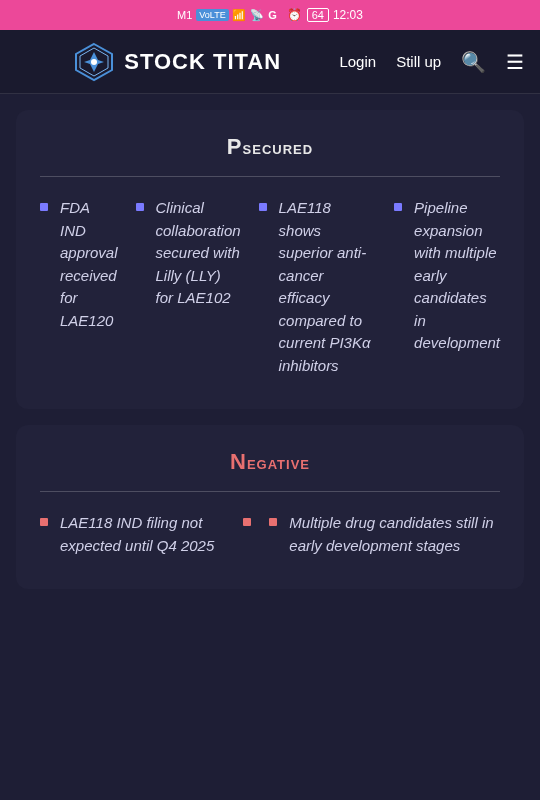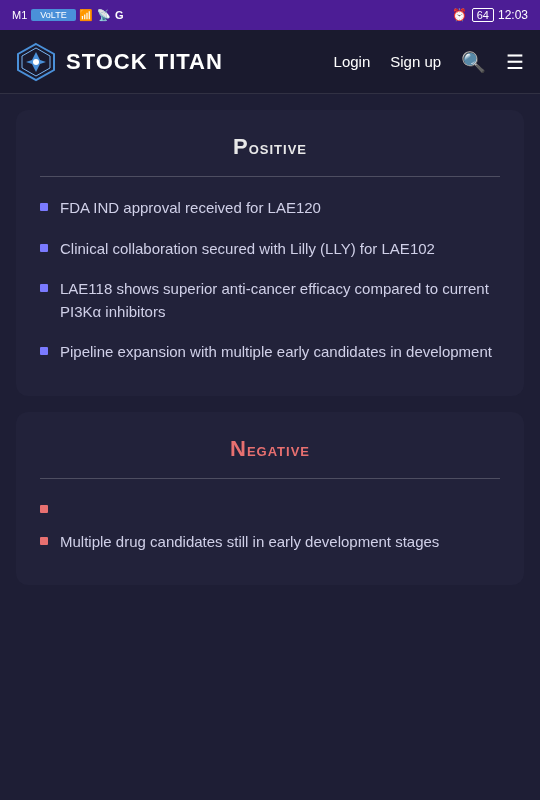--- a/index.html
+++ b/index.html
@@ -15,9 +15,9 @@
 
     
     .status-bar {
-      background: #4c1d95;
-      display: flex;
-      justify-content: space-between;
+      background: #ec4899;
+      display: flex;
+      justify-content: center;
       align-items: center;
       padding: 4px 12px;
       height: 30px;

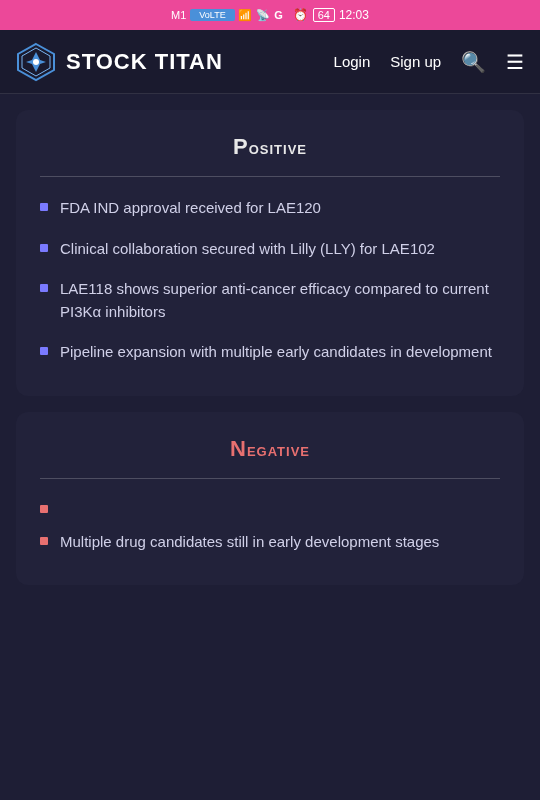--- a/index.html
+++ b/index.html
@@ -148,7 +148,7 @@
 <div class="status-bar">
   <div class="status-left">
     <span>M1</span>
-    <span style="background:#4a90d9;color:#fff;font-size:9px;padding:1px 9px;border-radius:2px;">VoLTE</span>
+    <span style="background:#4a90d9;color:#fff;font-size:9px;padding:1px 3px;border-radius:2px;">VoLTE</span>
     <span>📶</span>
     <span>📡</span>
     <span style="font-weight:700;font-size:11px;">G</span>

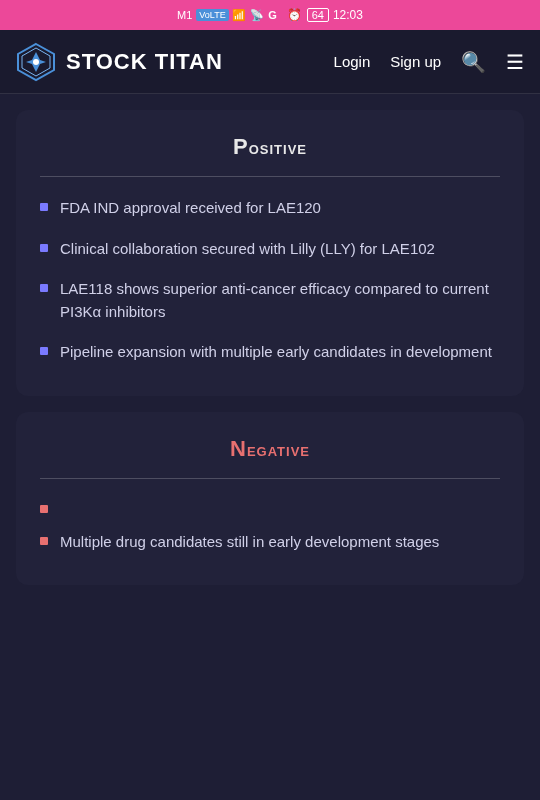--- a/index.html
+++ b/index.html
@@ -52,6 +52,7 @@
       align-items: center;
       gap: 10px;
       flex: 1;
+      justify-content: center;
     }
     .logo-icon {
       width: 40px;

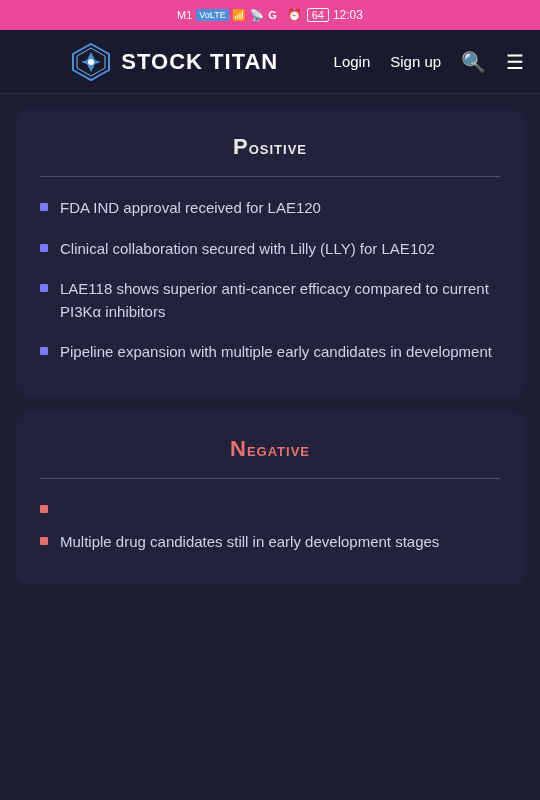--- a/index.html
+++ b/index.html
@@ -174,7 +174,7 @@
   </div>
   <div class="nav-links">
     <a class="nav-link">Login</a>
-    <a class="nav-link">Sign up</a>
+    <a class="nav-link">Still up</a>
     <span class="nav-icon">🔍</span>
     <span class="nav-icon">☰</span>
   </div>

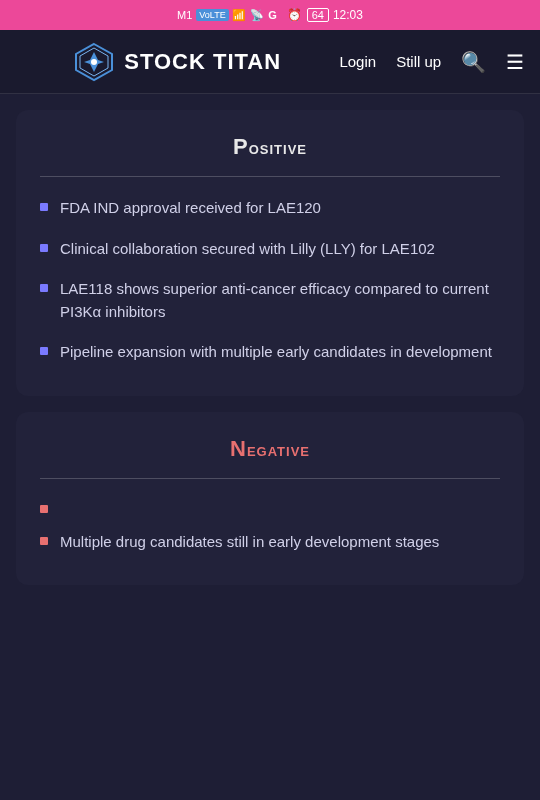--- a/index.html
+++ b/index.html
@@ -184,7 +184,7 @@
 
   <div class="section-card">
     <div class="section-title positive">
-      <span style="font-variant:small-caps;">P</span><span style="font-variant:small-caps;font-size:18px;">ositive</span>
+      <span style="font-variant:small-caps;">P</span><span style="font-variant:small-caps;font-size:18px;">secured</span>
     </div>
     <hr class="section-divider">
     <ul class="bullet-list">

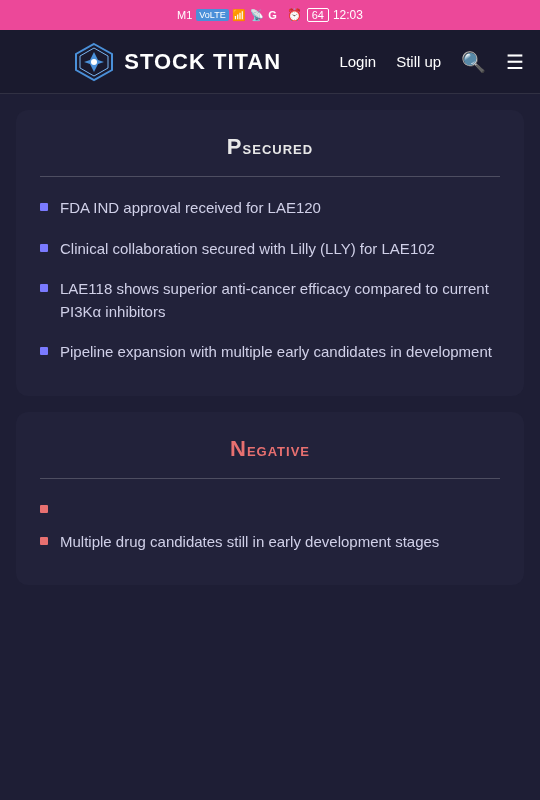--- a/index.html
+++ b/index.html
@@ -120,8 +120,8 @@
     .bullet-list {
       list-style: none;
       display: flex;
-      flex-direction: column;
       gap: 18px;
+      font-style: italic;
     }
     .bullet-item {
       display: flex;

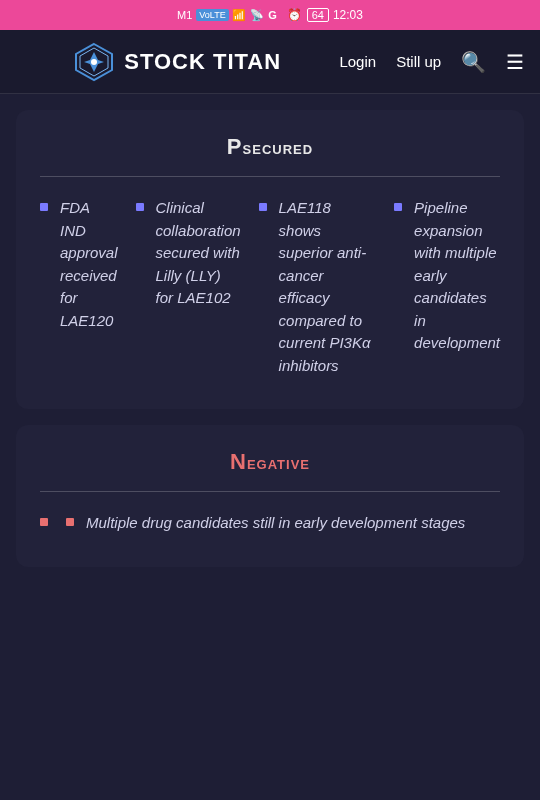--- a/index.html
+++ b/index.html
@@ -215,6 +215,10 @@
     <ul class="bullet-list">
       <li class="bullet-item">
         <span class="bullet-marker negative"></span>
+        <span>LAE118 IND filing not expected until Q4 2025</span>
+      </li>
+      <li class="bullet-item">
+        <span class="bullet-marker negative"></span>
       </li>
       <li class="bullet-item">
         <span class="bullet-marker negative"></span>

